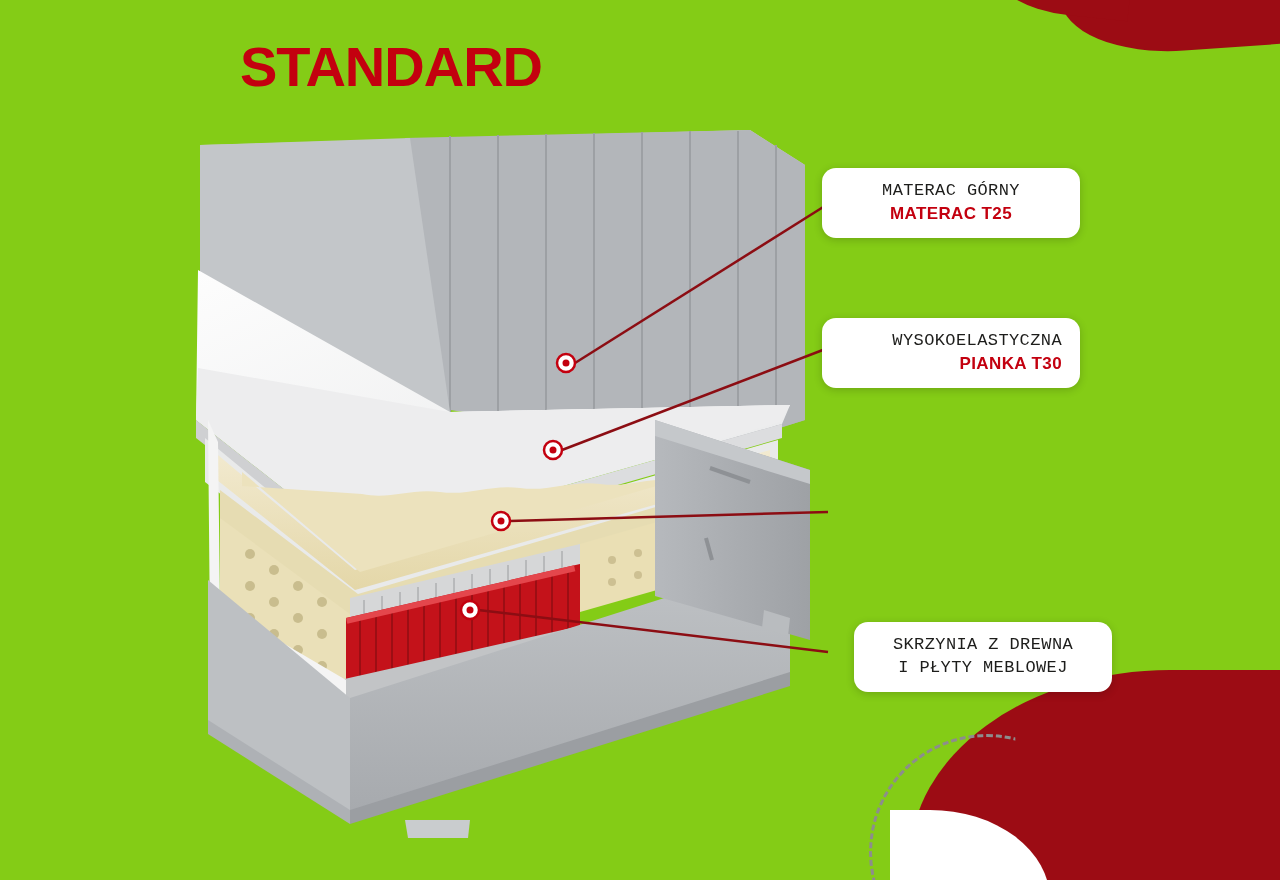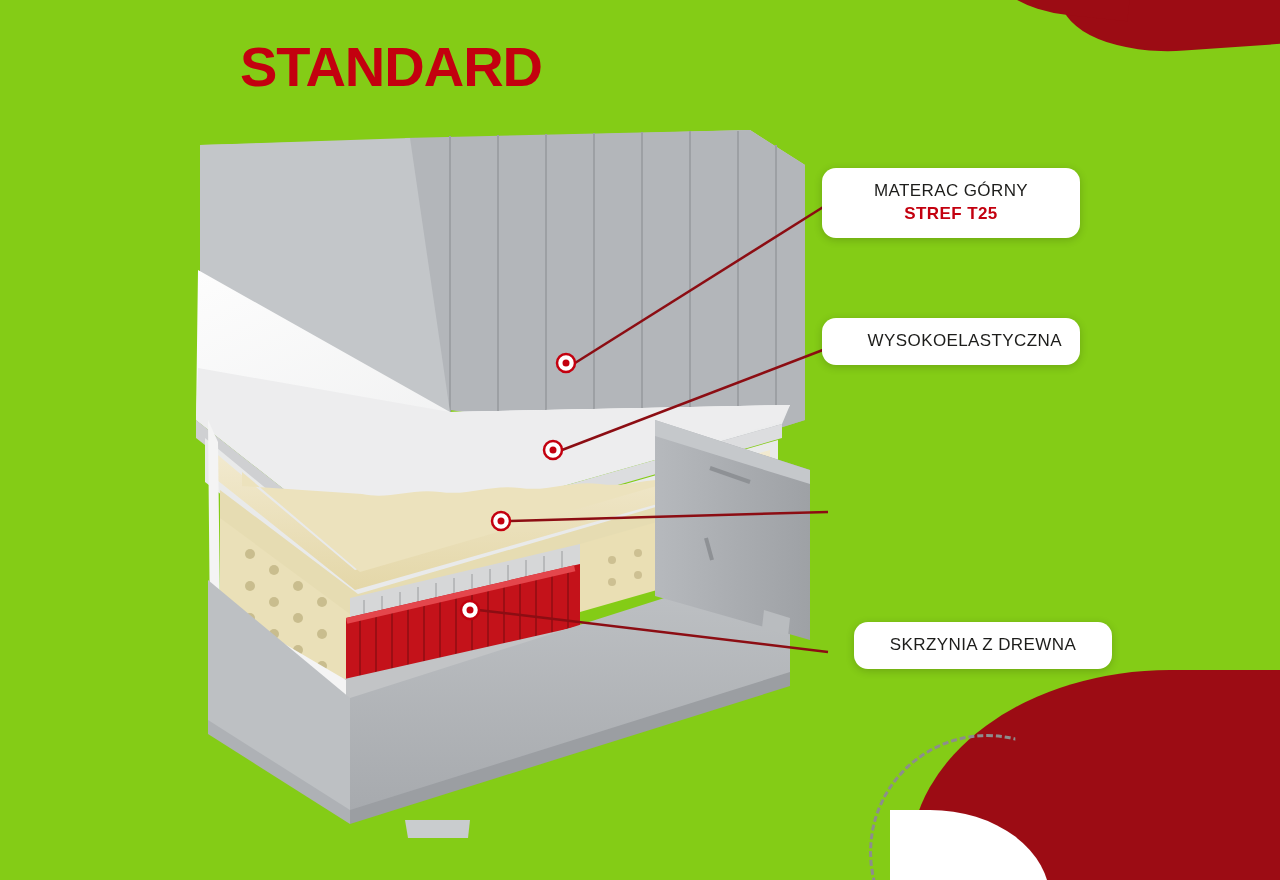--- a/index.html
+++ b/index.html
@@ -121,6 +121,7 @@
   }
   .callout .plain {
     color: #1d1d1b;
+    font-family: Liberation Mono, monospace;
   }
   .callout-1 { left: 822px; top: 168px;  width: 222px; }
   .callout-2 { left: 822px; top: 318px;  width: 222px; text-align: right; }

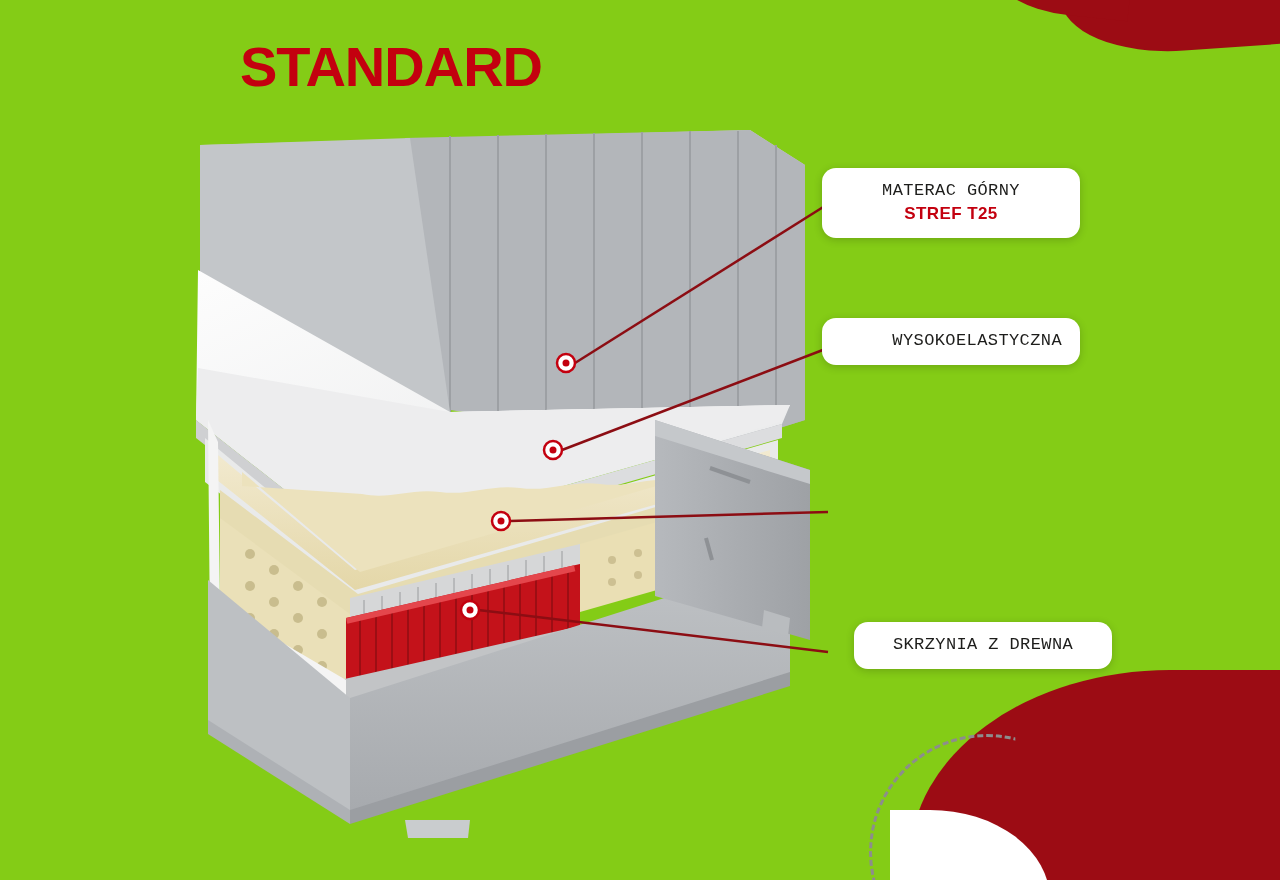--- a/index.html
+++ b/index.html
@@ -339,7 +339,7 @@
 
   <div class="callout callout-1">
     <div class="plain">MATERAC GÓRNY</div>
-    <div class="accent">STREF T25</div>
+    <div class="accent">MATERAC T25</div>
   </div>
 
   <div class="callout callout-2">

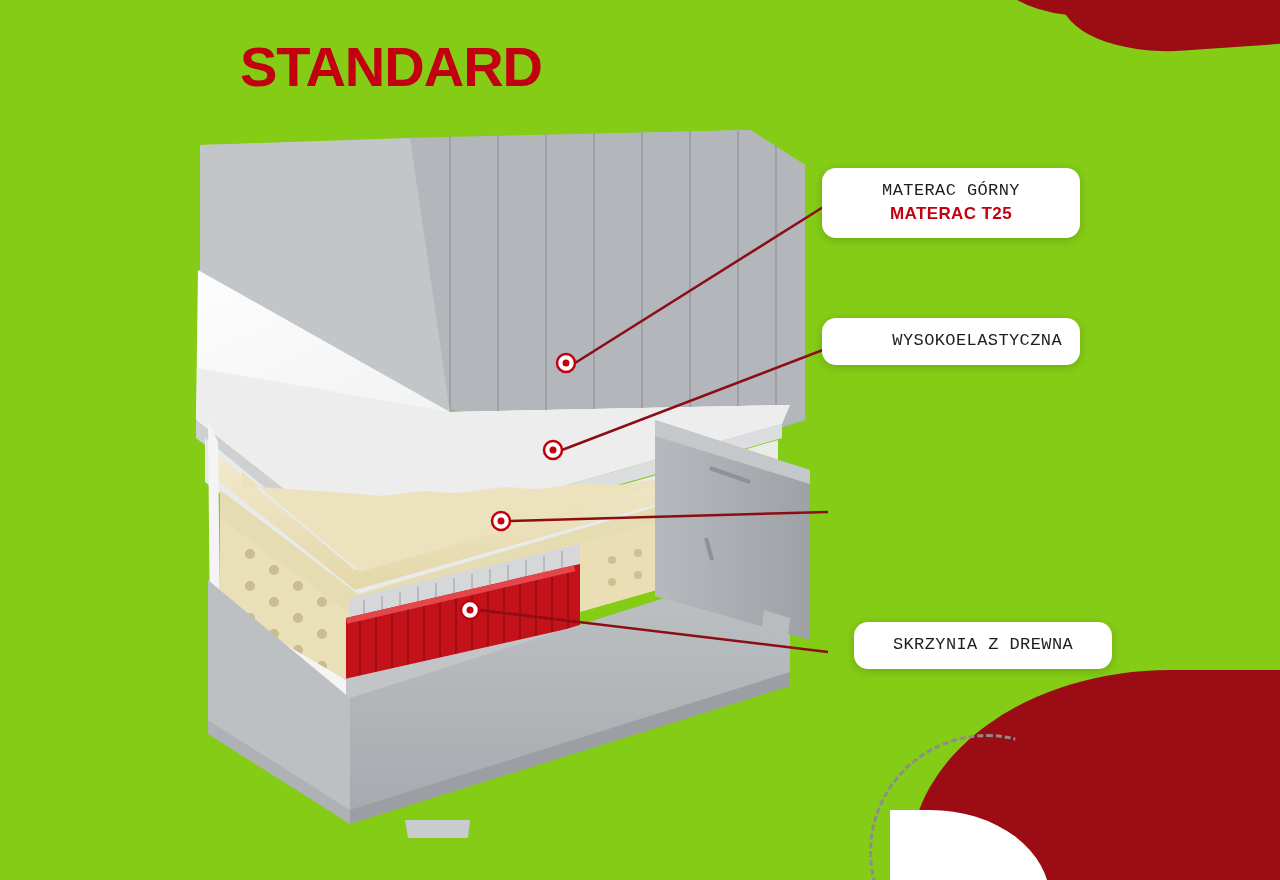--- a/index.html
+++ b/index.html
@@ -344,6 +344,7 @@
 
   <div class="callout callout-2">
     <div class="plain">WYSOKOELASTYCZNA</div>
+    <div class="accent">PIANKA T30</div>
   </div>
 
 

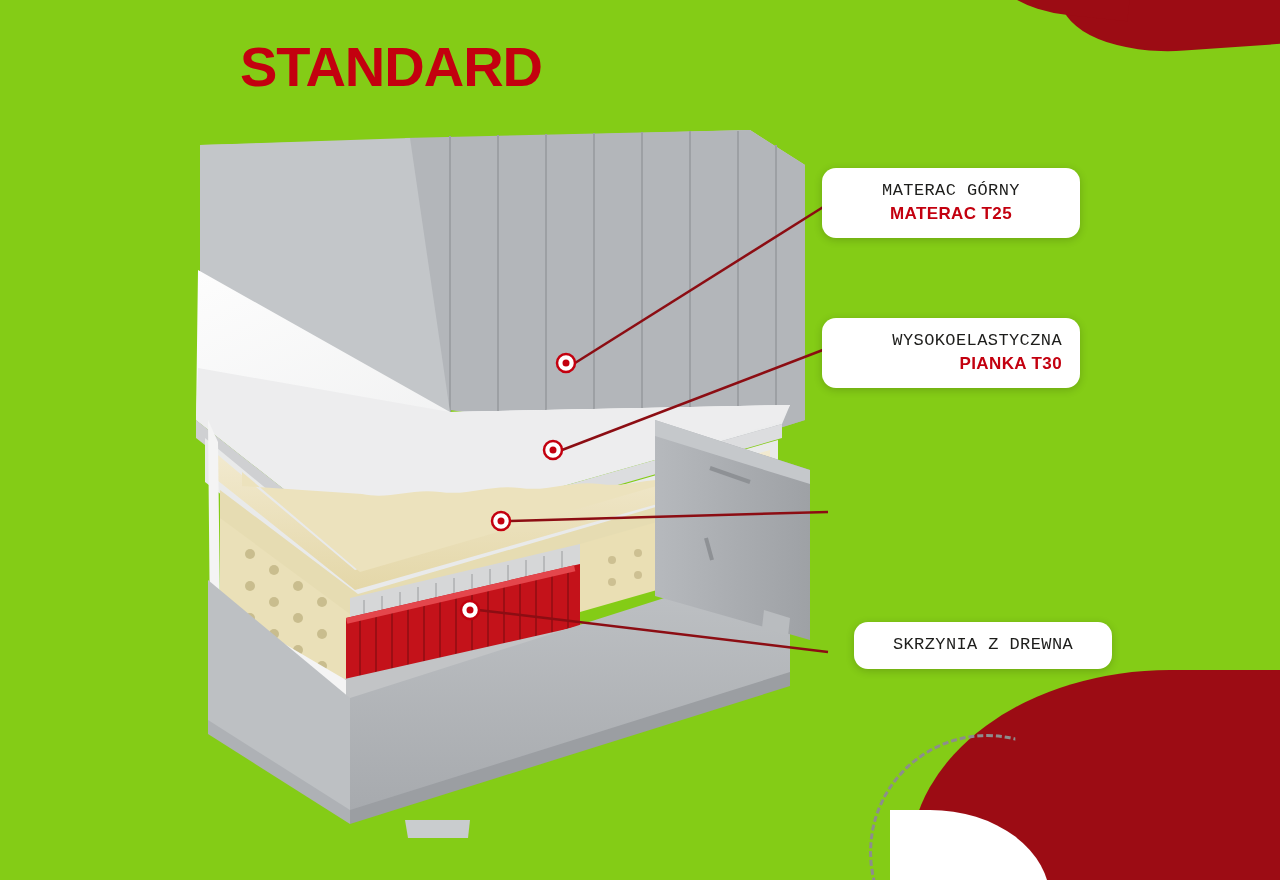--- a/index.html
+++ b/index.html
@@ -350,6 +350,7 @@
 
   <div class="callout callout-4">
     <div class="plain">SKRZYNIA Z DREWNA</div>
+    <div class="plain">I PŁYTY MEBLOWEJ</div>
   </div>
 
 </div>

